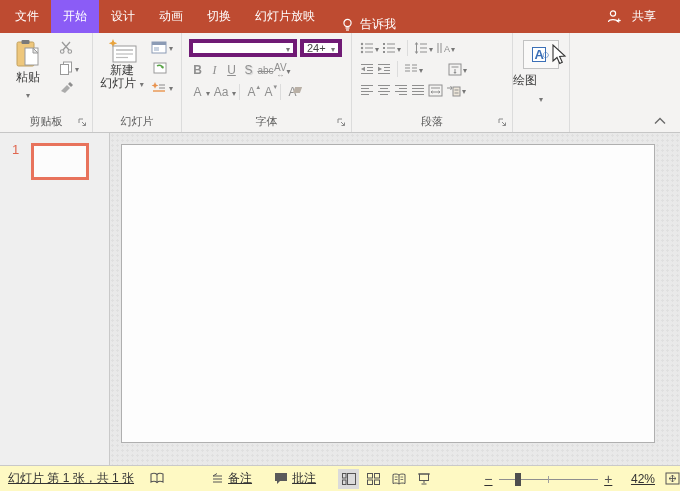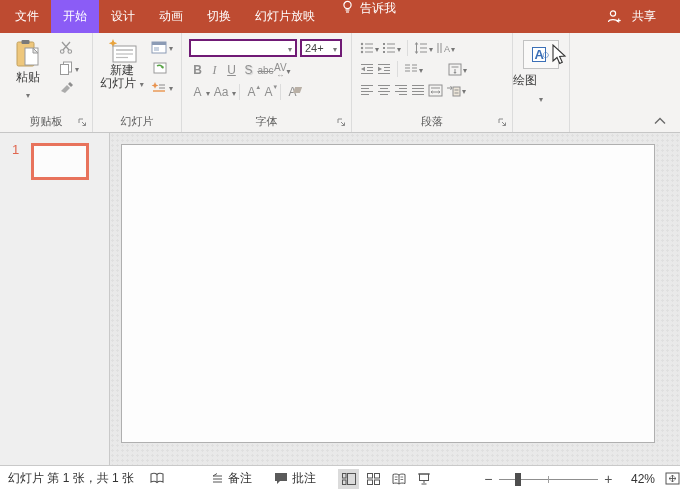--- a/index.html
+++ b/index.html
@@ -17,7 +17,7 @@
   .tab{display:flex;align-items:center;padding:0 12px;white-space:nowrap;}
   .tab.selected{background:#8b5cf6;}
   .tab:first-child{margin-left:3px;}
-  .tellme{display:flex;align-items:flex-start;gap:6px;padding:0 10px;margin-left:4px;}
+  .tellme{display:flex;align-items:flex-end;gap:6px;padding:0 10px;margin-left:4px;}
   .spacer{flex:1;}
   .share{display:flex;align-items:center;gap:10px;padding:0 10px;margin-right:14px;}
   .ticon{display:inline-flex;}

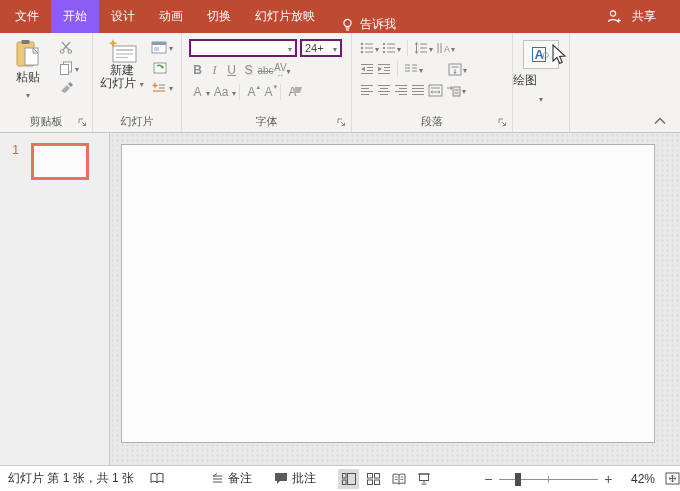--- a/index.html
+++ b/index.html
@@ -49,7 +49,7 @@
   .g-font{width:170px;}
   .font-inner{padding:6px 5px 0 7px;}
   .comborow{display:flex;gap:3px;}
-  .combo{background:#fff;border:2px solid #701a75;height:18px;display:flex;align-items:center;
+  .combo{background:#fff;border:4px solid #701a75;height:18px;display:flex;align-items:center;
          justify-content:space-between;padding:0 3px;font-size:11px;color:#444;box-sizing:border-box;}
   .combo-name{width:108px;}
   .combo-size{width:42px;}

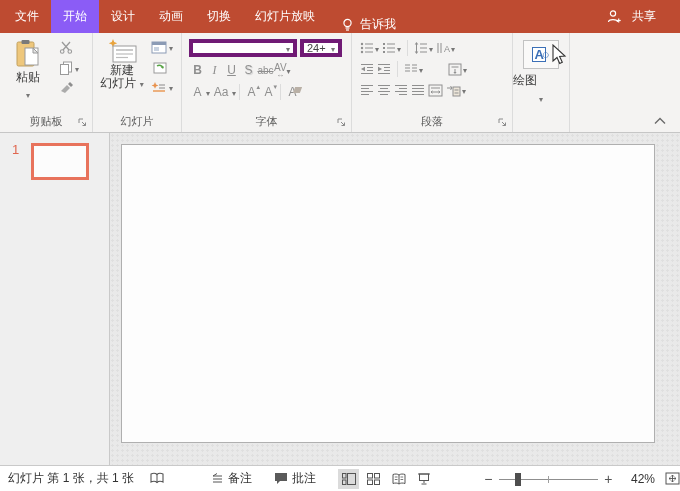--- a/index.html
+++ b/index.html
@@ -96,8 +96,8 @@
   
   .statusbar{
     position:absolute;top:465px;left:0;width:680px;height:26px;
-    background:#ffffff;border-top:1px solid #C9C9C9;box-sizing:border-box;
-    display:flex;align-items:center;font-size:12px;color:#333;
+    background:#fef9c3;border-top:1px solid #C9C9C9;box-sizing:border-box;
+    display:flex;align-items:center;font-size:12px;color:#333;text-decoration:underline;
   }
   .sb-item{display:flex;align-items:center;gap:4px;white-space:nowrap;}
   .sb-info{margin-left:8px;}

